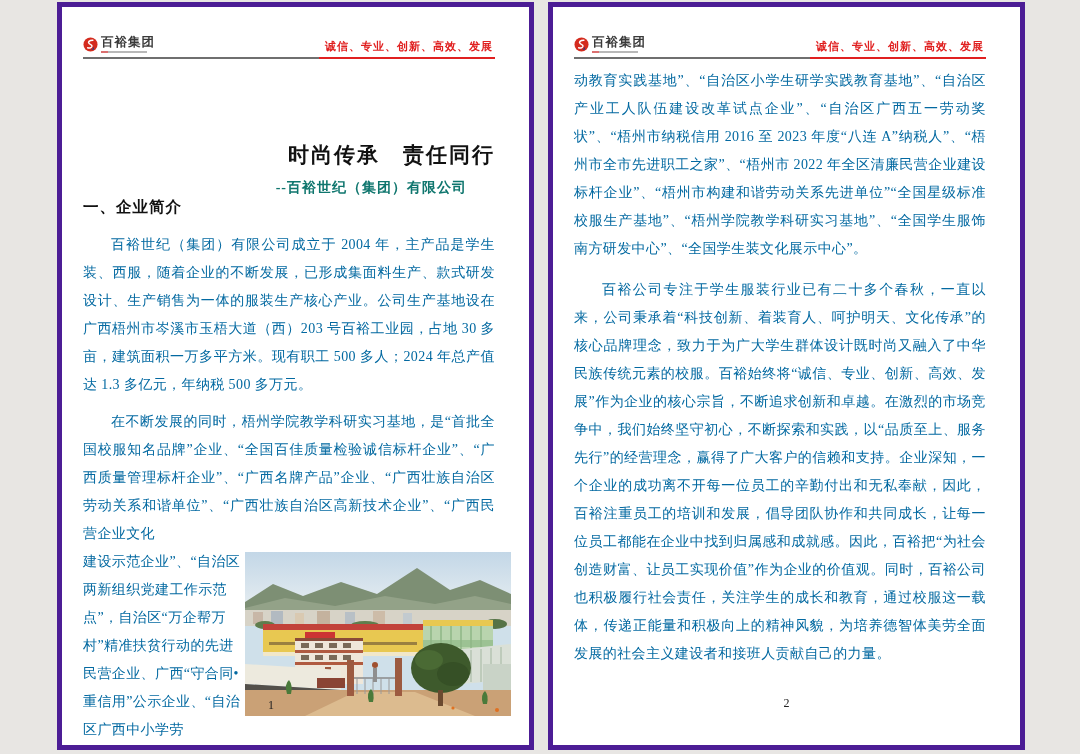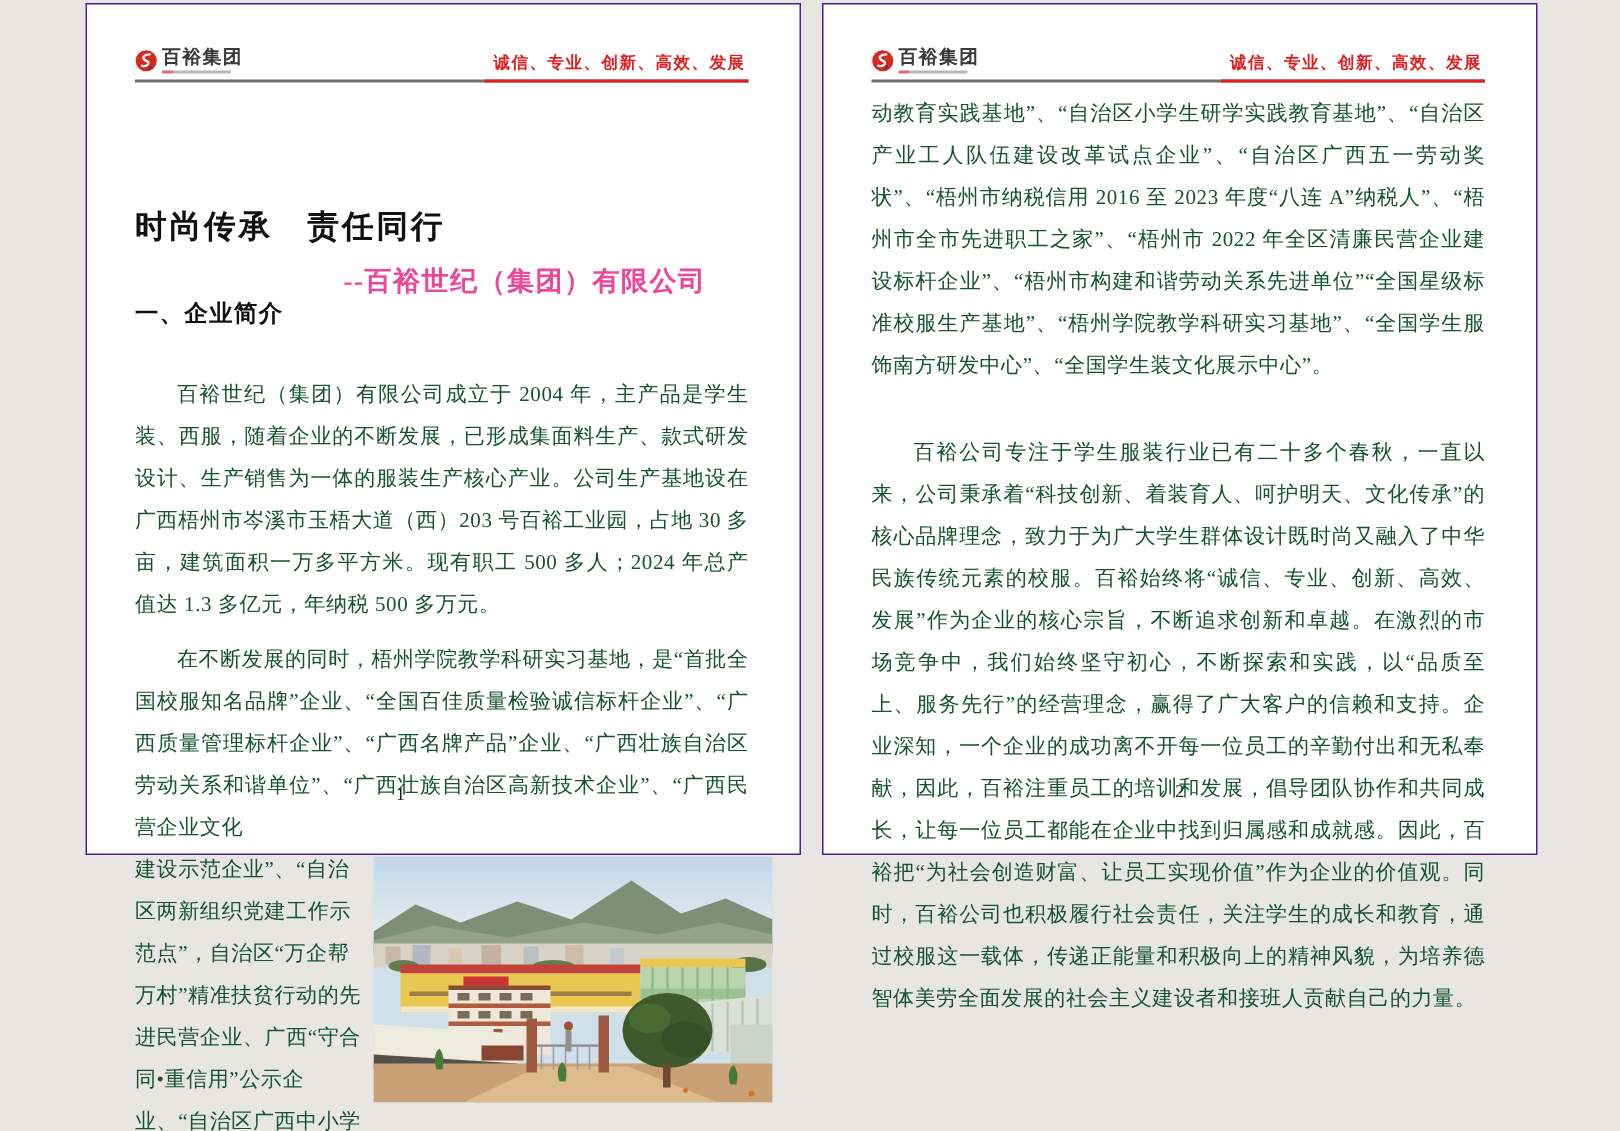--- a/index.html
+++ b/index.html
@@ -11,9 +11,9 @@
     overflow:hidden;
   }
   .page {
-    position:absolute; top:2px; width:477px; height:568px;
-    background:#ffffff; border:1px solid #4c1d95;
-    padding:28px 34px 0 32px;
+    position:absolute; top:2px; width:477px; height:748px;
+    background:#ffffff; border:5px solid #4c1d95;
+    padding:28px 34px 0 21px;
   }
   #page1 { left:57px; }
   #page2 { left:548px; }

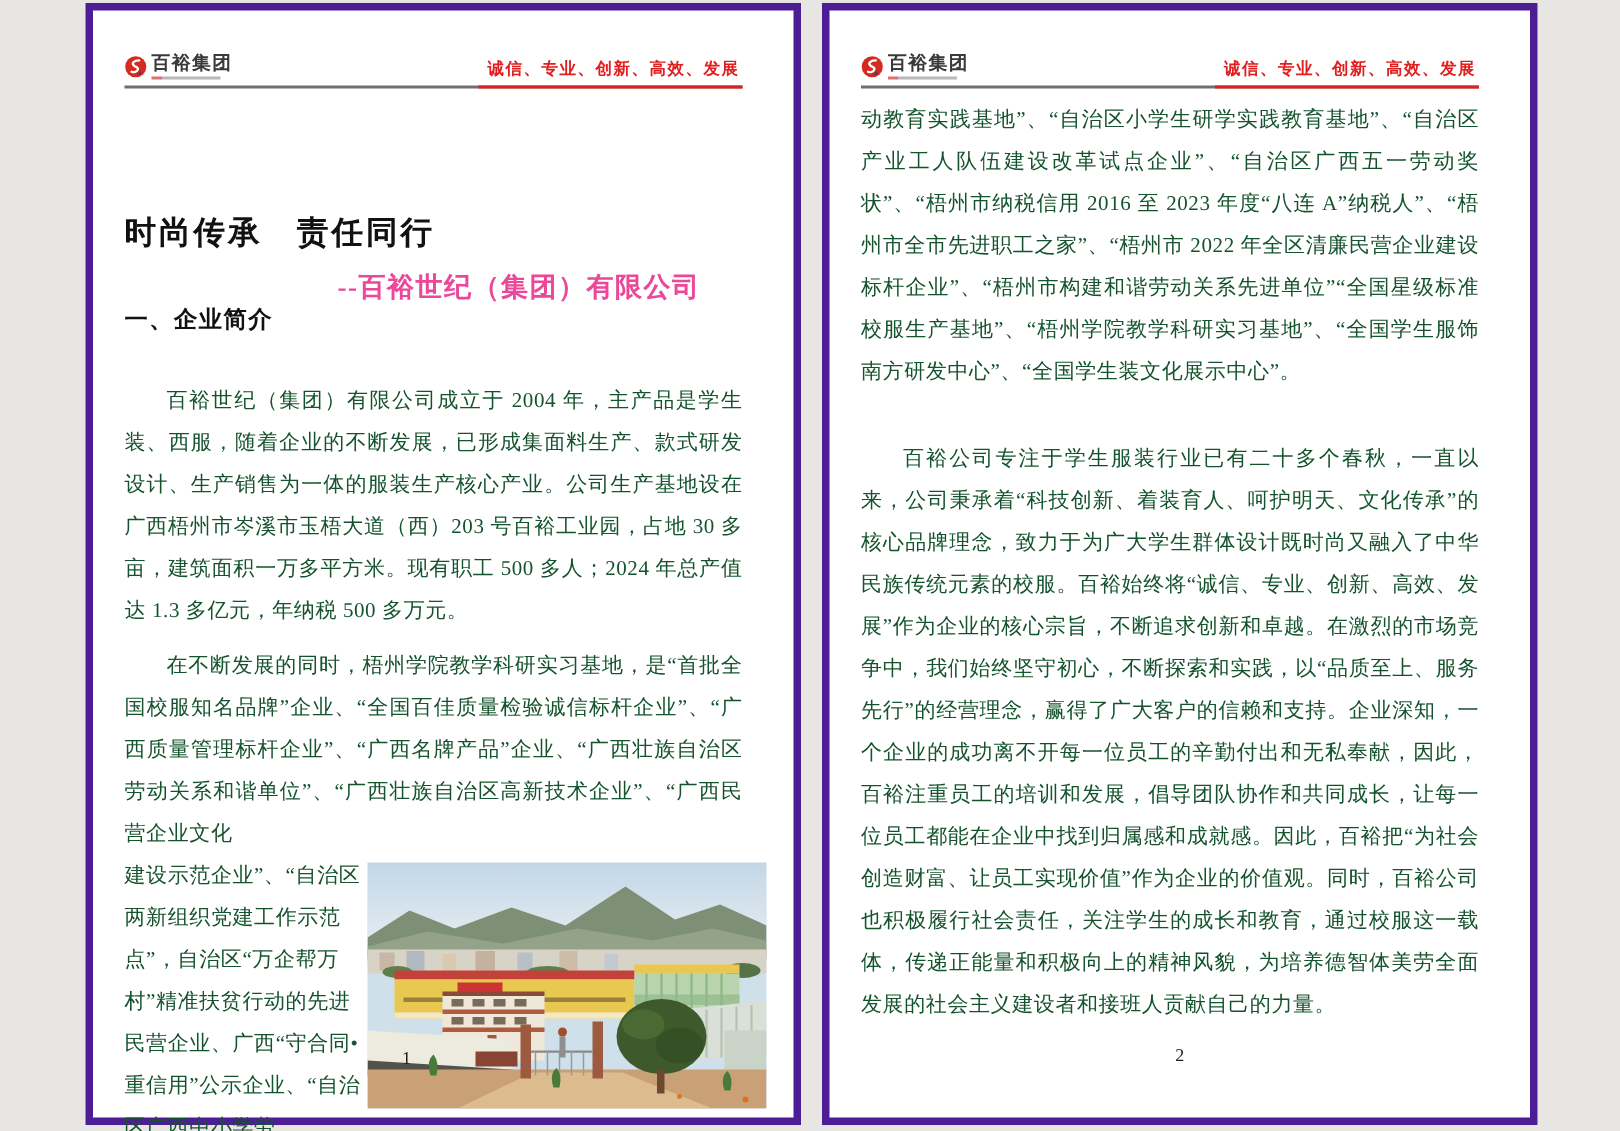--- a/index.html
+++ b/index.html
@@ -55,7 +55,7 @@
   }
   #page2 .section-heading { margin-top:20px; }
   .para, .para-inline {
-    font-size:14px; line-height:28px; color:#14532d;
+    font-size:14px; line-height:28px; color:#0369a1;
     text-align:justify; letter-spacing:0.4px;
   }
   .para { margin-top:9px; }

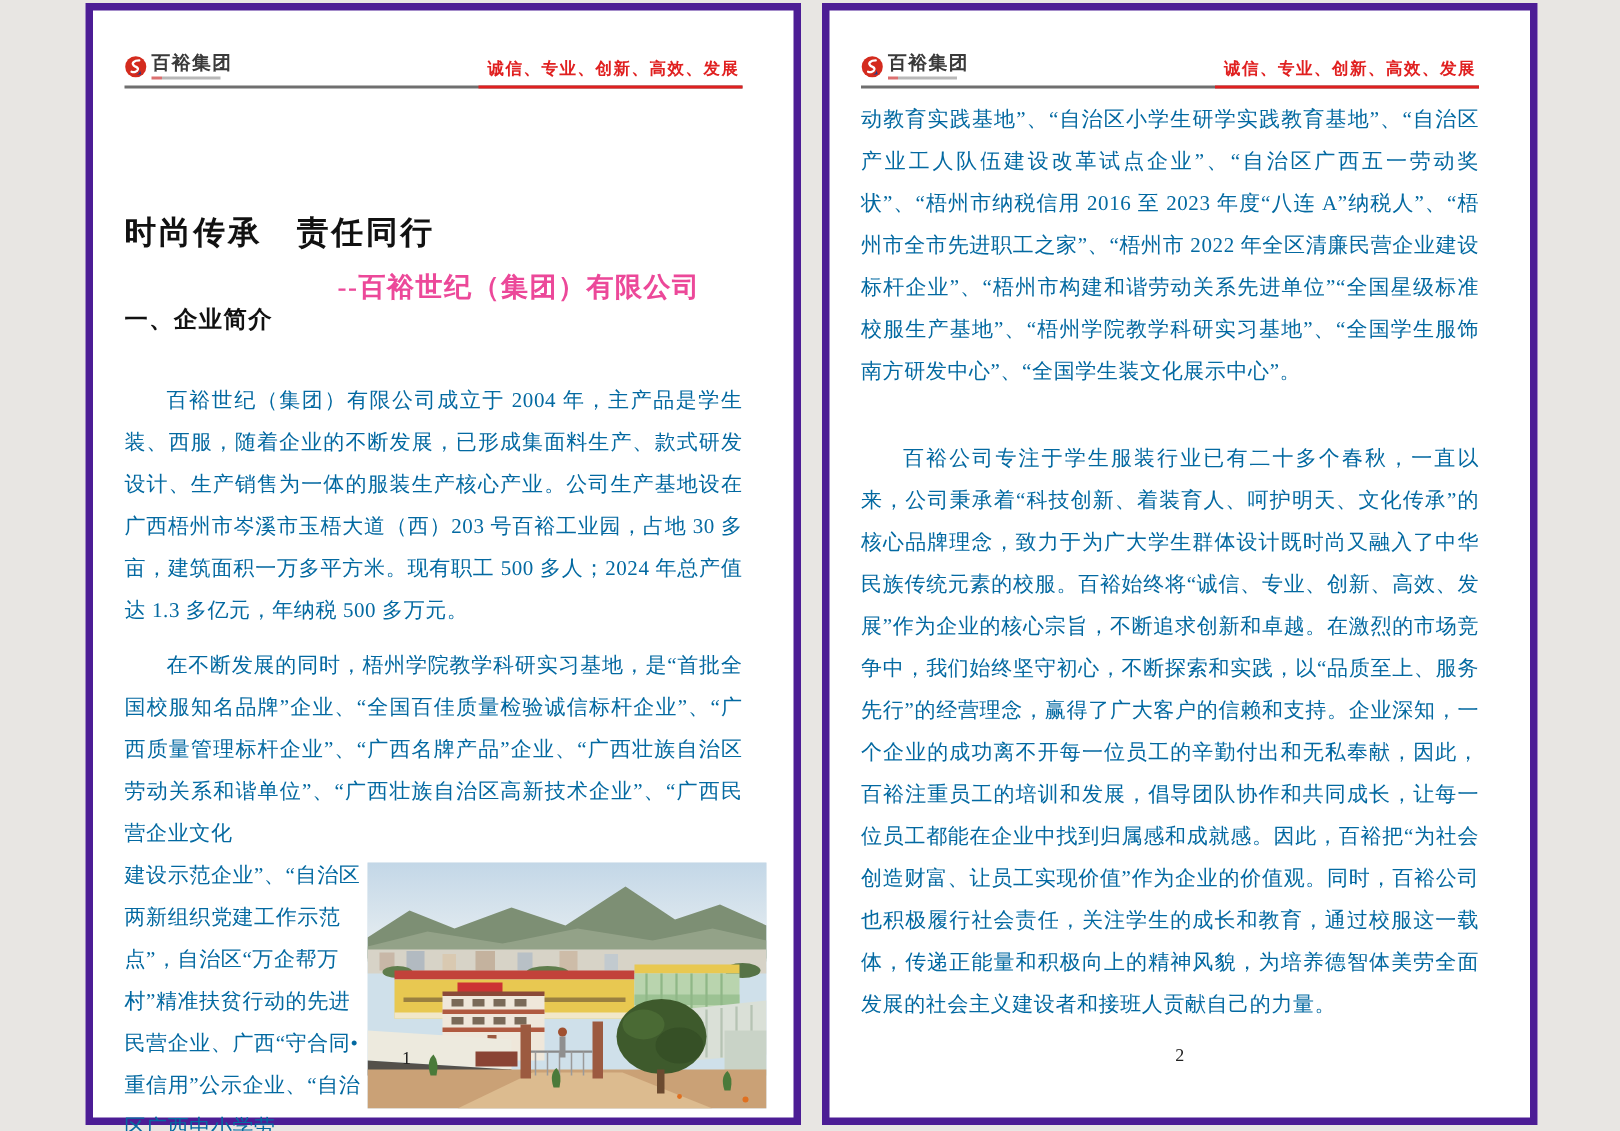--- a/index.html
+++ b/index.html
@@ -43,7 +43,7 @@
 
   
   .doc-title {
-    margin-top:82px; text-align:left;
+    margin-top:82px; text-align:right;
     font-size:21px; font-weight:bold; color:#111; letter-spacing:2px;
   }
   .doc-subtitle {

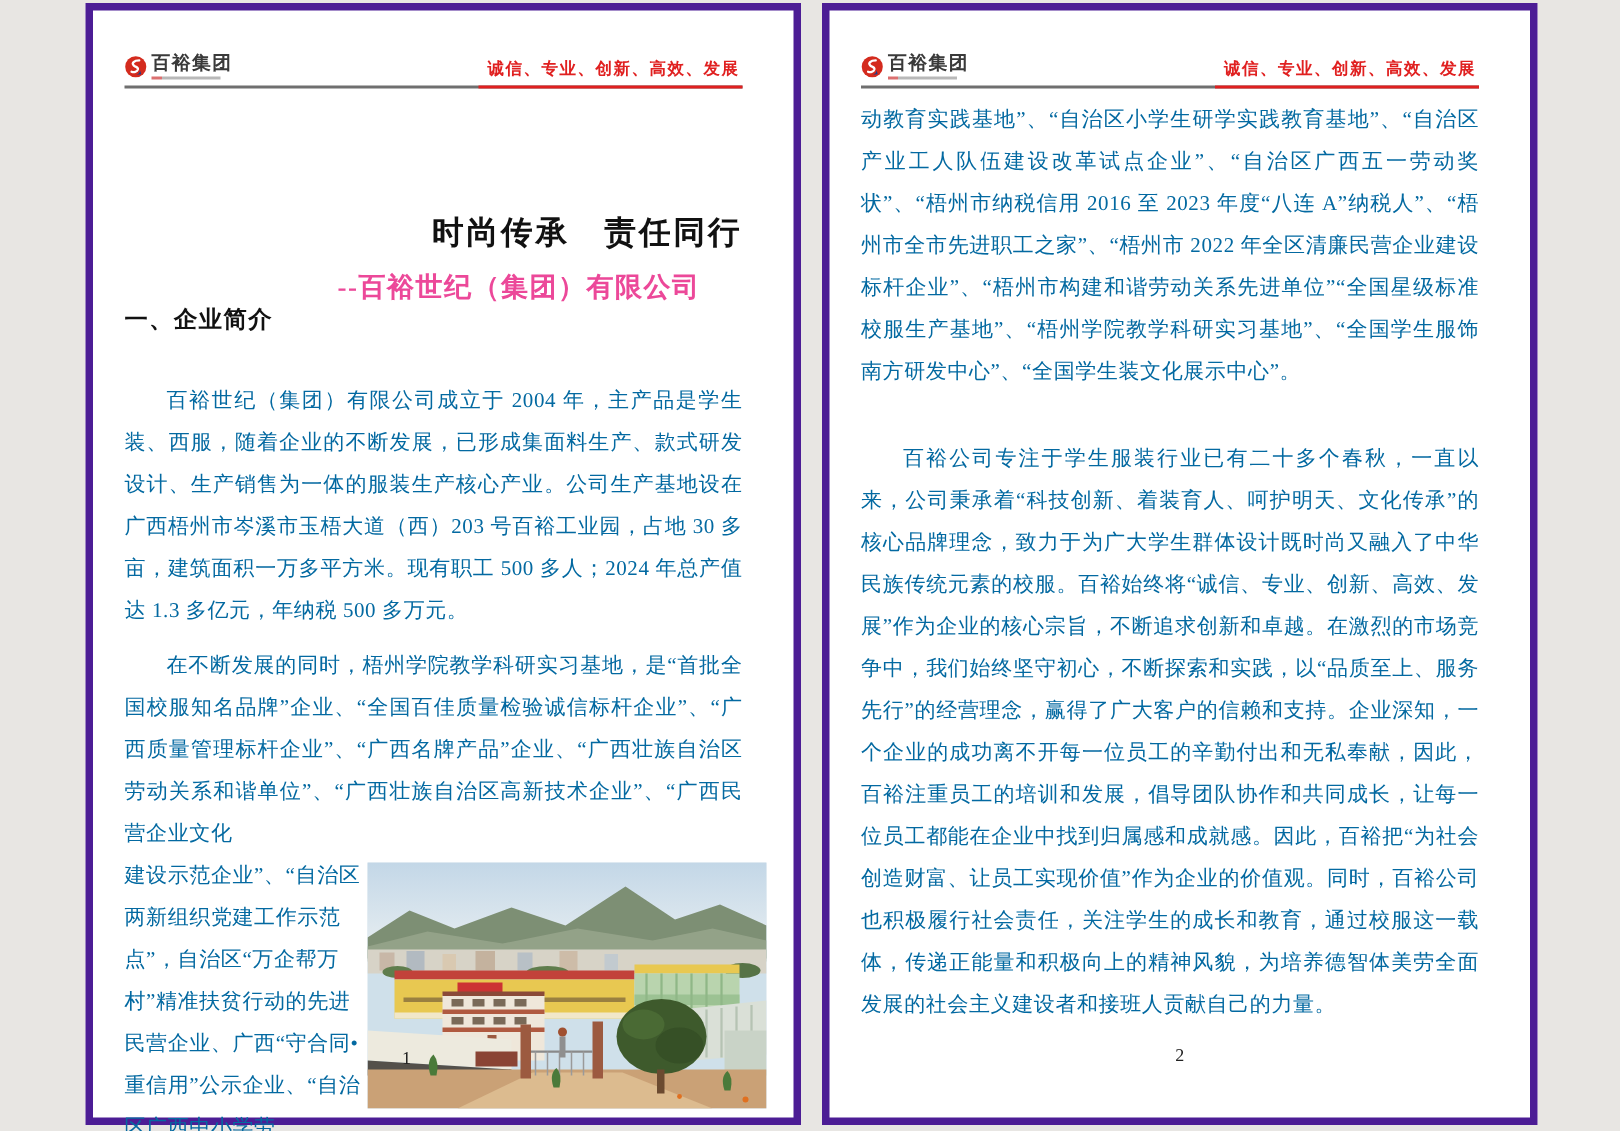--- a/index.html
+++ b/index.html
@@ -48,7 +48,7 @@
   }
   .doc-subtitle {
     margin-top:10px; text-align:right; padding-right:28px;
-    font-size:18px; font-weight:bold; color:#ec4899; letter-spacing:1px;
+    font-size:14px; font-weight:bold; color:#0f766e; letter-spacing:1px;
   }
   .section-heading {
     font-size:15.5px; font-weight:bold; color:#111; letter-spacing:1px;

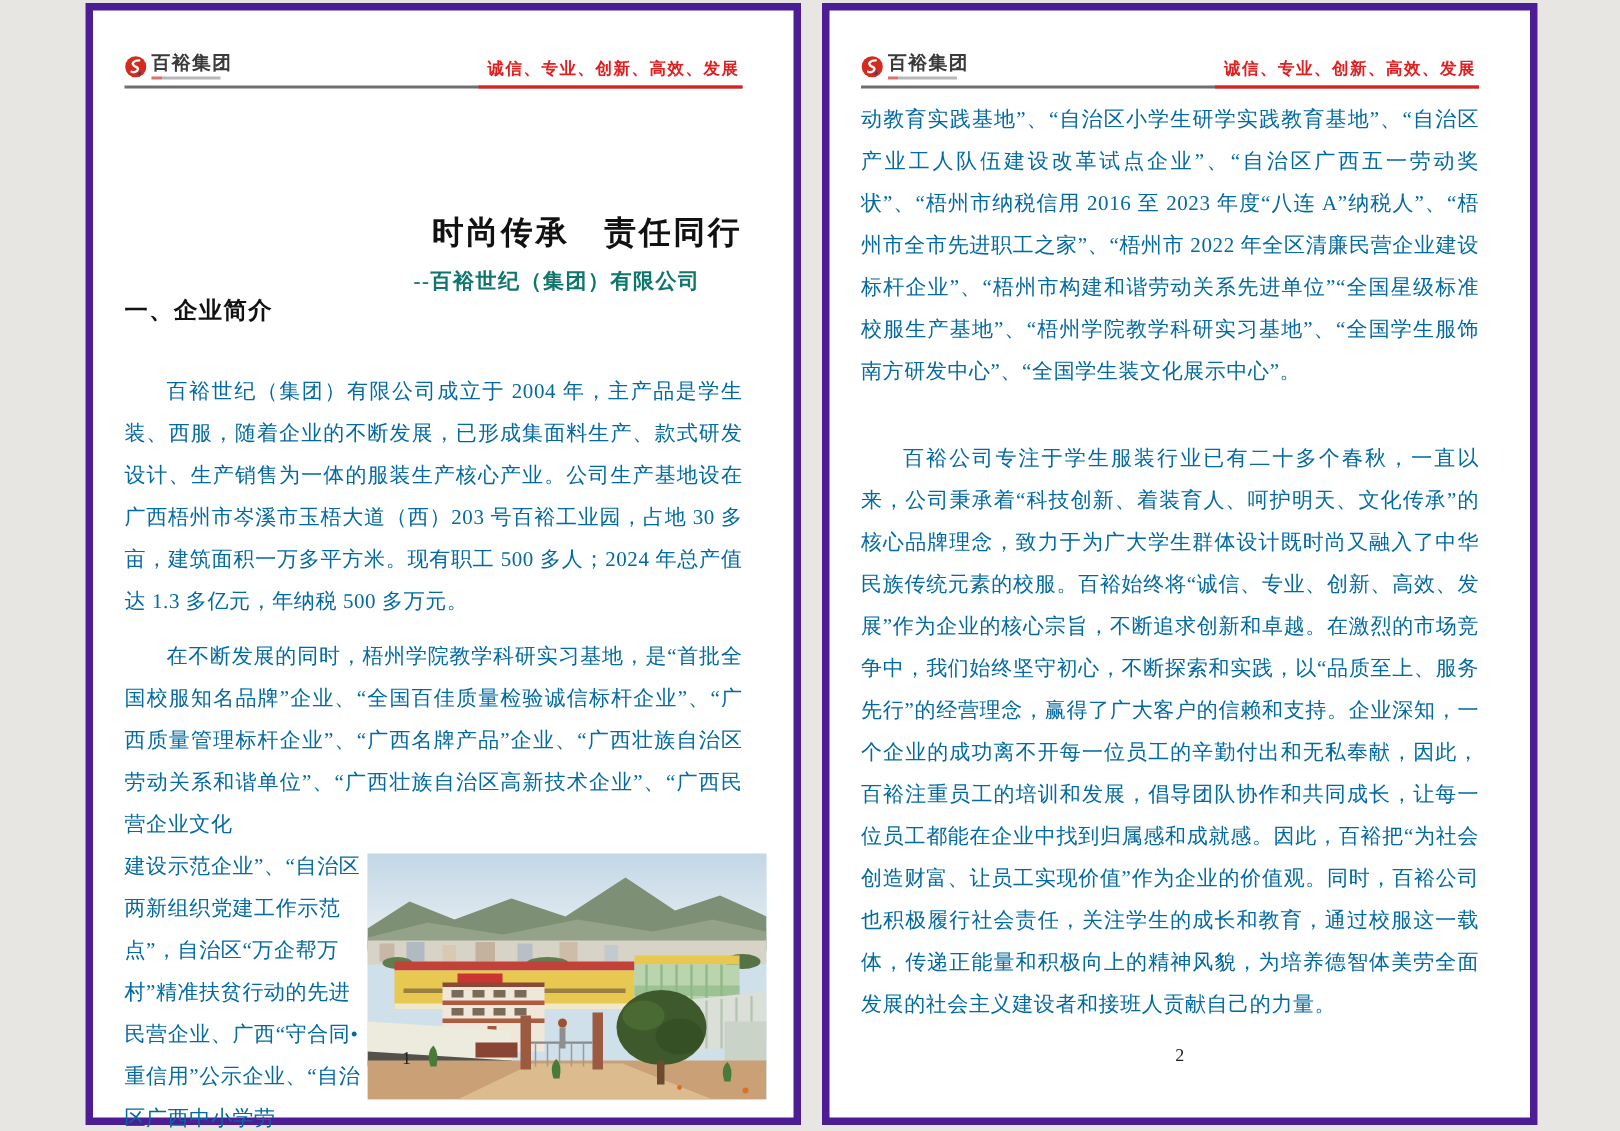--- a/index.html
+++ b/index.html
@@ -60,7 +60,7 @@
   }
   .para { margin-top:9px; }
   .indent { text-indent:2em; }
-  .first-after-heading { margin-top:30px; }
+  .first-after-heading { margin-top:13px; }
   .cont { margin-top:8px; text-indent:0; }
 
   

